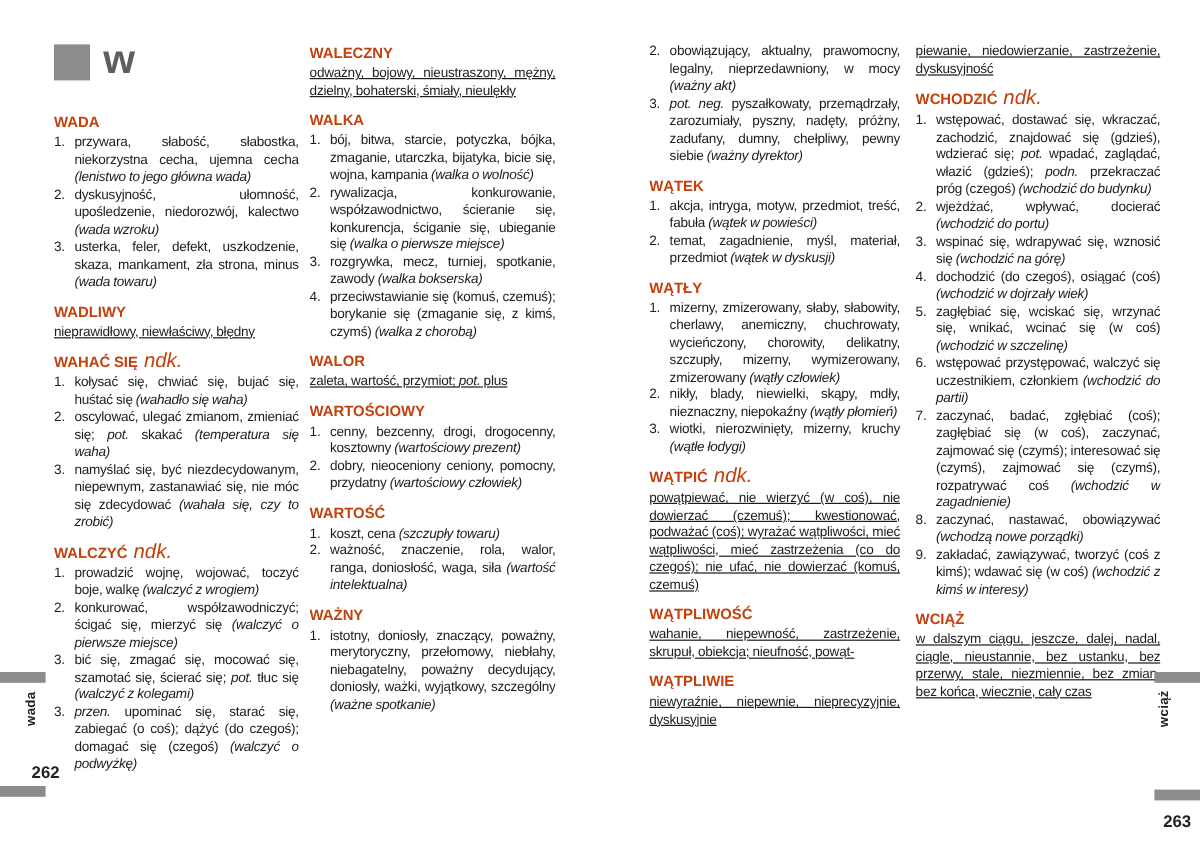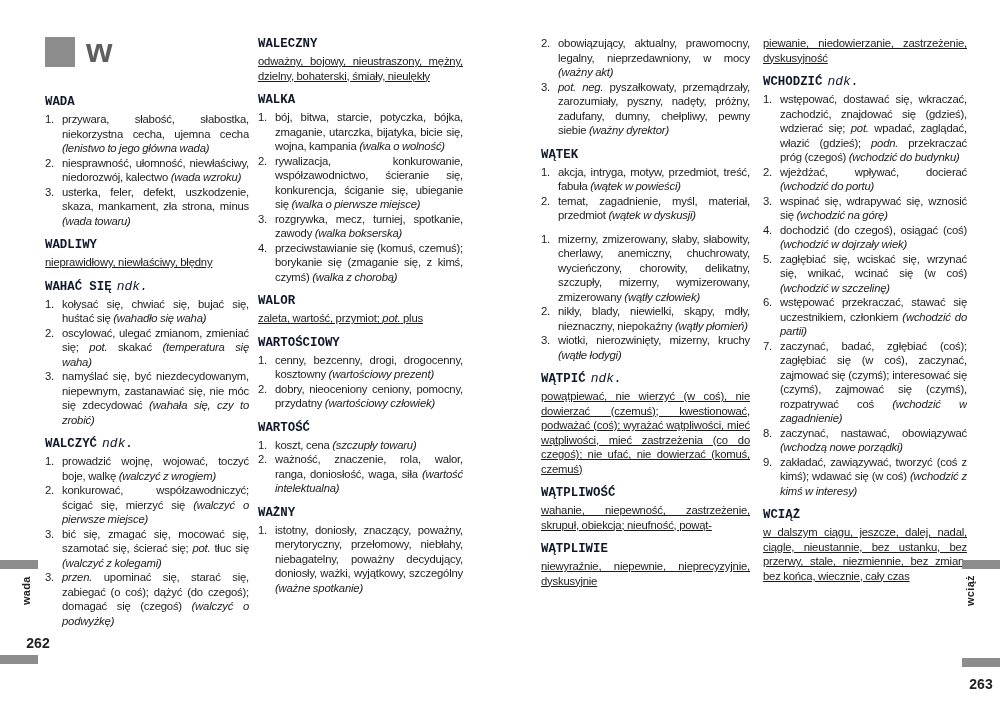--- a/index.html
+++ b/index.html
@@ -28,7 +28,7 @@
   .entry { margin:0 0 9px 0; }
   .headword {
     font-weight:bold; font-size:12.4px; line-height:16px; letter-spacing:0;
-    text-align:left; margin:0 0 2px 0; color:#0f172a;font-family:Liberation Mono, monospace;
+    text-align:left; margin:0 0 2px 0; color:#c2410c;
   }
   .pos { font-weight:normal; font-size:13px; margin-left:5px; }
   .sense { position:relative; padding-left:17px; }

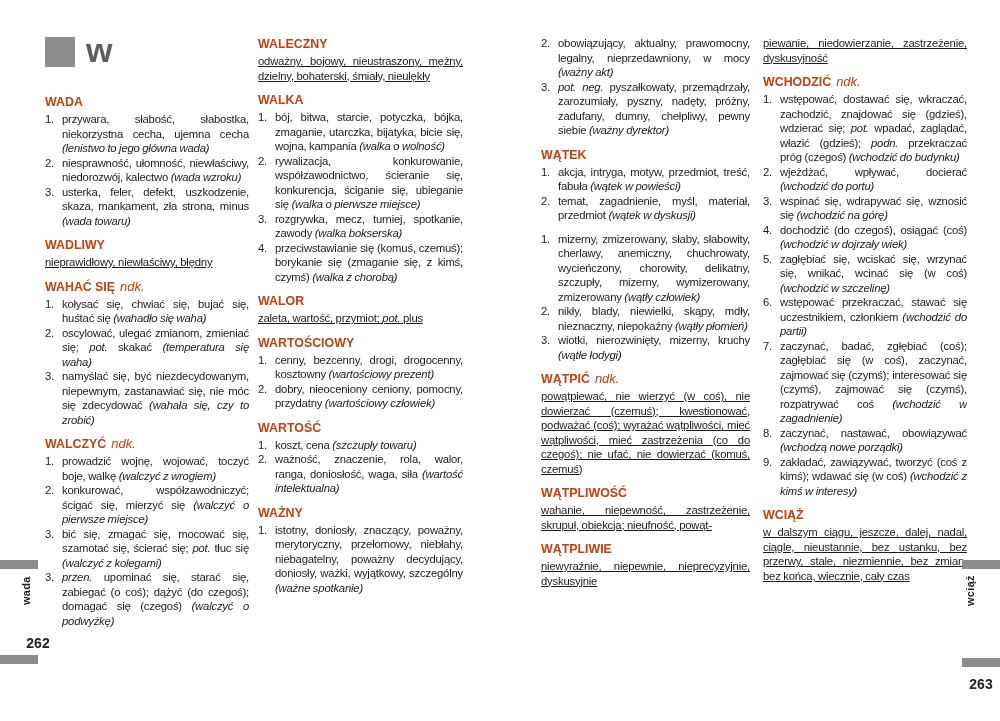--- a/index.html
+++ b/index.html
@@ -30,7 +30,7 @@
     font-weight:bold; font-size:12.4px; line-height:16px; letter-spacing:0;
     text-align:left; margin:0 0 2px 0; color:#c2410c;
   }
-  .pos { font-weight:normal; font-size:13px; margin-left:5px; }
+  .pos { font-weight:normal; font-size:17px; margin-left:5px; }
   .sense { position:relative; padding-left:17px; }
   .sense .num { position:absolute; left:0; top:0; }
   .def { margin:0;text-decoration:underline; }

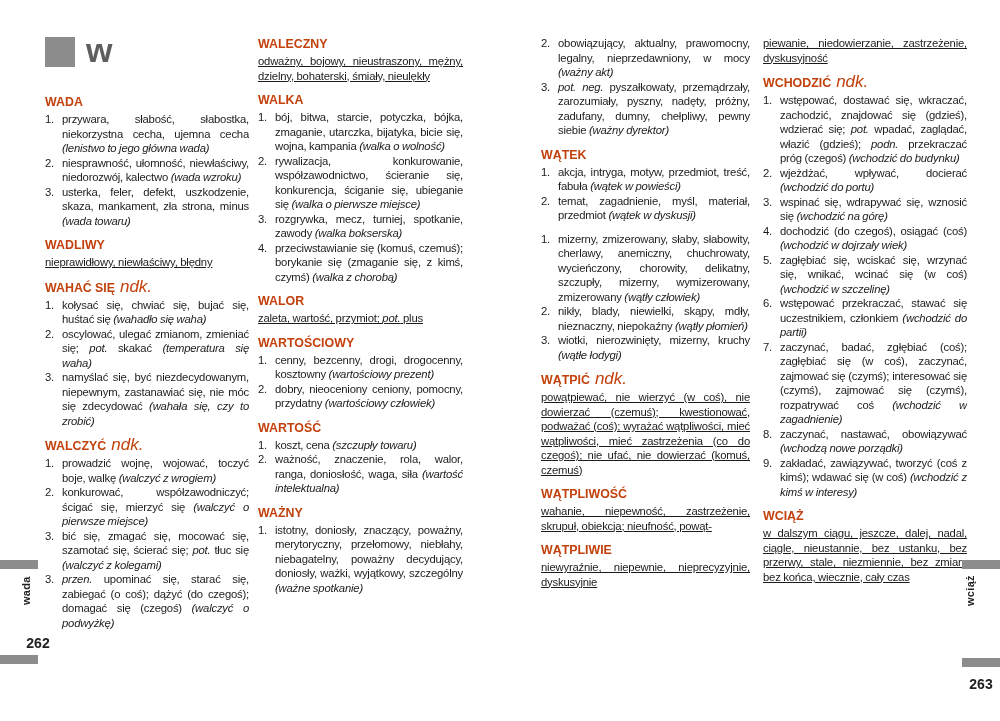--- a/index.html
+++ b/index.html
@@ -68,7 +68,7 @@
       <div class="entry">
         <div class="headword">WADA</div>
         <div class="sense"><span class="num">1.</span><span class="sbody"><span>przywara, słabość, słabostka, niekorzystna cecha, ujemna cecha </span><i>(lenistwo to jego główna wada)</i></span></div>
-        <div class="sense"><span class="num">2.</span><span class="sbody"><span>niesprawność, ułomność, niewłaściwy, niedorozwój, kalectwo </span><i>(wada wzroku)</i></span></div>
+        <div class="sense"><span class="num">2.</span><span class="sbody"><span>dyskusyjność, ułomność, upośledzenie, niedorozwój, kalectwo </span><i>(wada wzroku)</i></span></div>
         <div class="sense"><span class="num">3.</span><span class="sbody"><span>usterka, feler, defekt, uszkodzenie, skaza, mankament, zła strona, minus </span><i>(wada towaru)</i></span></div>
       </div>
       <div class="entry">

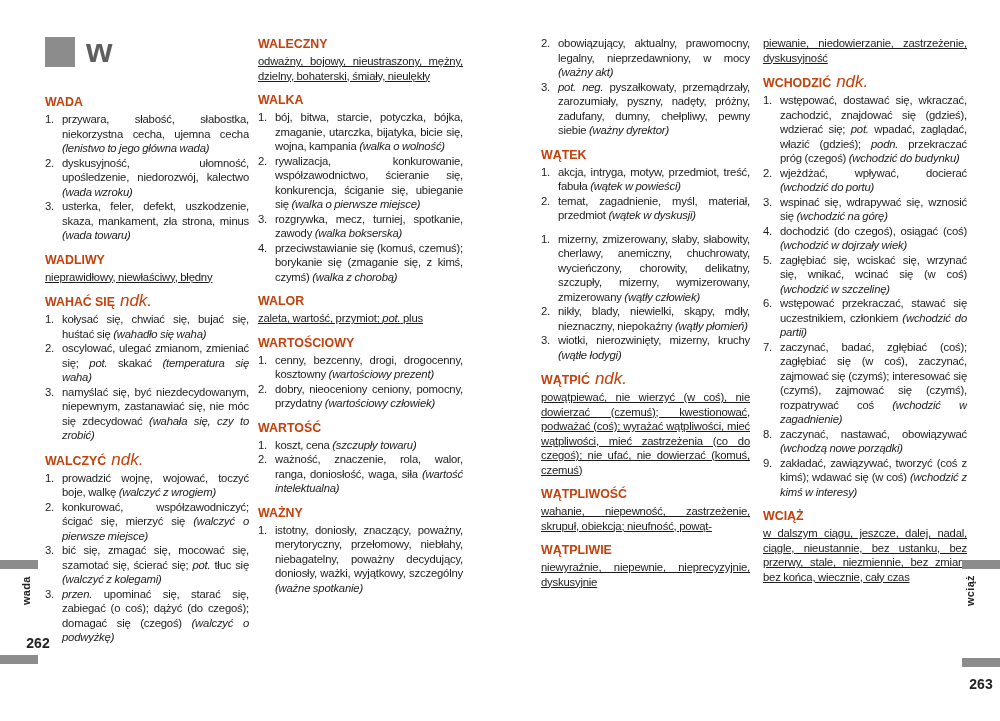--- a/index.html
+++ b/index.html
@@ -131,6 +131,7 @@
         <div class="sense"><span class="num">2.</span><span class="sbody"><span>temat, zagadnienie, myśl, materiał, przedmiot </span><i>(wątek w dyskusji)</i></span></div>
       </div>
       <div class="entry">
+        <div class="headword">WĄTŁY</div>
         <div class="sense"><span class="num">1.</span><span class="sbody"><span>mizerny, zmizerowany, słaby, słabowity, cherlawy, anemiczny, chuchrowaty, wycieńczony, chorowity, delikatny, szczupły, mizerny, wymizerowany, zmizerowany </span><i>(wątły człowiek)</i></span></div>
         <div class="sense"><span class="num">2.</span><span class="sbody"><span>nikły, blady, niewielki, skąpy, mdły, nieznaczny, niepokaźny </span><i>(wątły płomień)</i></span></div>
         <div class="sense"><span class="num">3.</span><span class="sbody"><span>wiotki, nierozwinięty, mizerny, kruchy </span><i>(wątłe łodygi)</i></span></div>

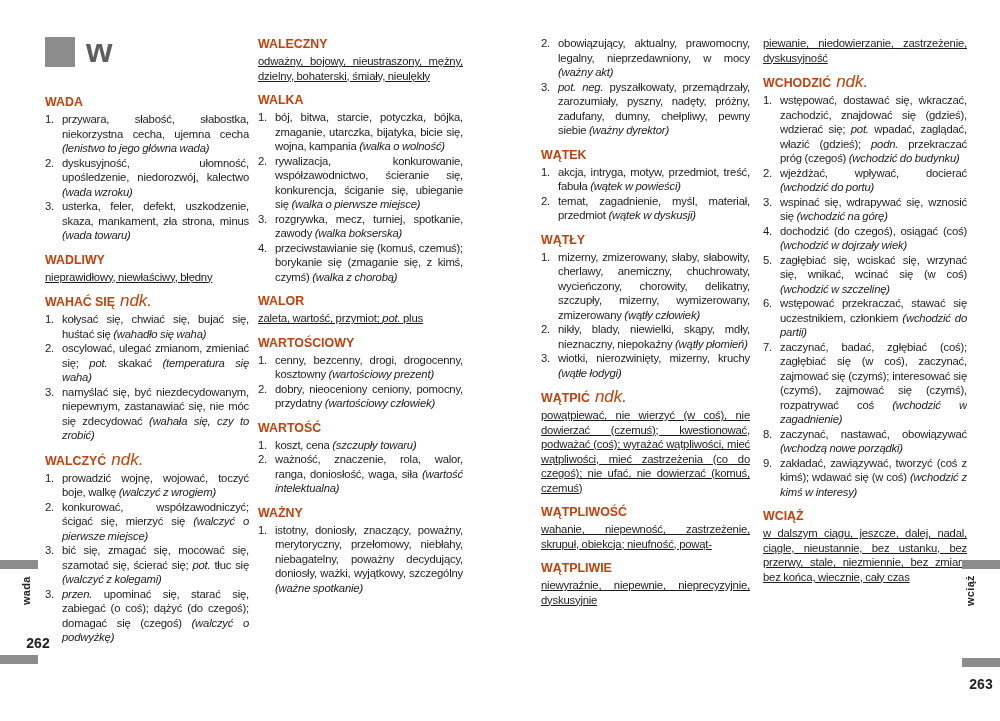--- a/index.html
+++ b/index.html
@@ -160,7 +160,7 @@
         <div class="sense"><span class="num">3.</span><span class="sbody"><span>wspinać się, wdrapywać się, wznosić się </span><i>(wchodzić na górę)</i></span></div>
         <div class="sense"><span class="num">4.</span><span class="sbody"><span>dochodzić (do czegoś), osiągać (coś) </span><i>(wchodzić w dojrzały wiek)</i></span></div>
         <div class="sense"><span class="num">5.</span><span class="sbody"><span>zagłębiać się, wciskać się, wrzynać się, wnikać, wcinać się (w coś) </span><i>(wchodzić w szczelinę)</i></span></div>
-        <div class="sense"><span class="num">6.</span><span class="sbody"><span>wstępować przekraczać, stawać się uczestnikiem, członkiem </span><i>(wchodzić do partii)</i></span></div>
+        <div class="sense"><span class="num">6.</span><span class="sbody"><span>wstępować przystępować, walczyć się uczestnikiem, członkiem </span><i>(wchodzić do partii)</i></span></div>
         <div class="sense"><span class="num">7.</span><span class="sbody"><span>zaczynać, badać, zgłębiać (coś); zagłębiać się (w coś), zaczynać, zajmować się (czymś); interesować się (czymś), zajmować się (czymś), rozpatrywać coś </span><i>(wchodzić w zagadnienie)</i></span></div>
         <div class="sense"><span class="num">8.</span><span class="sbody"><span>zaczynać, nastawać, obowiązywać </span><i>(wchodzą nowe porządki)</i></span></div>
         <div class="sense"><span class="num">9.</span><span class="sbody"><span>zakładać, zawiązywać, tworzyć (coś z kimś); wdawać się (w coś) </span><i>(wchodzić z kimś w interesy)</i></span></div>

